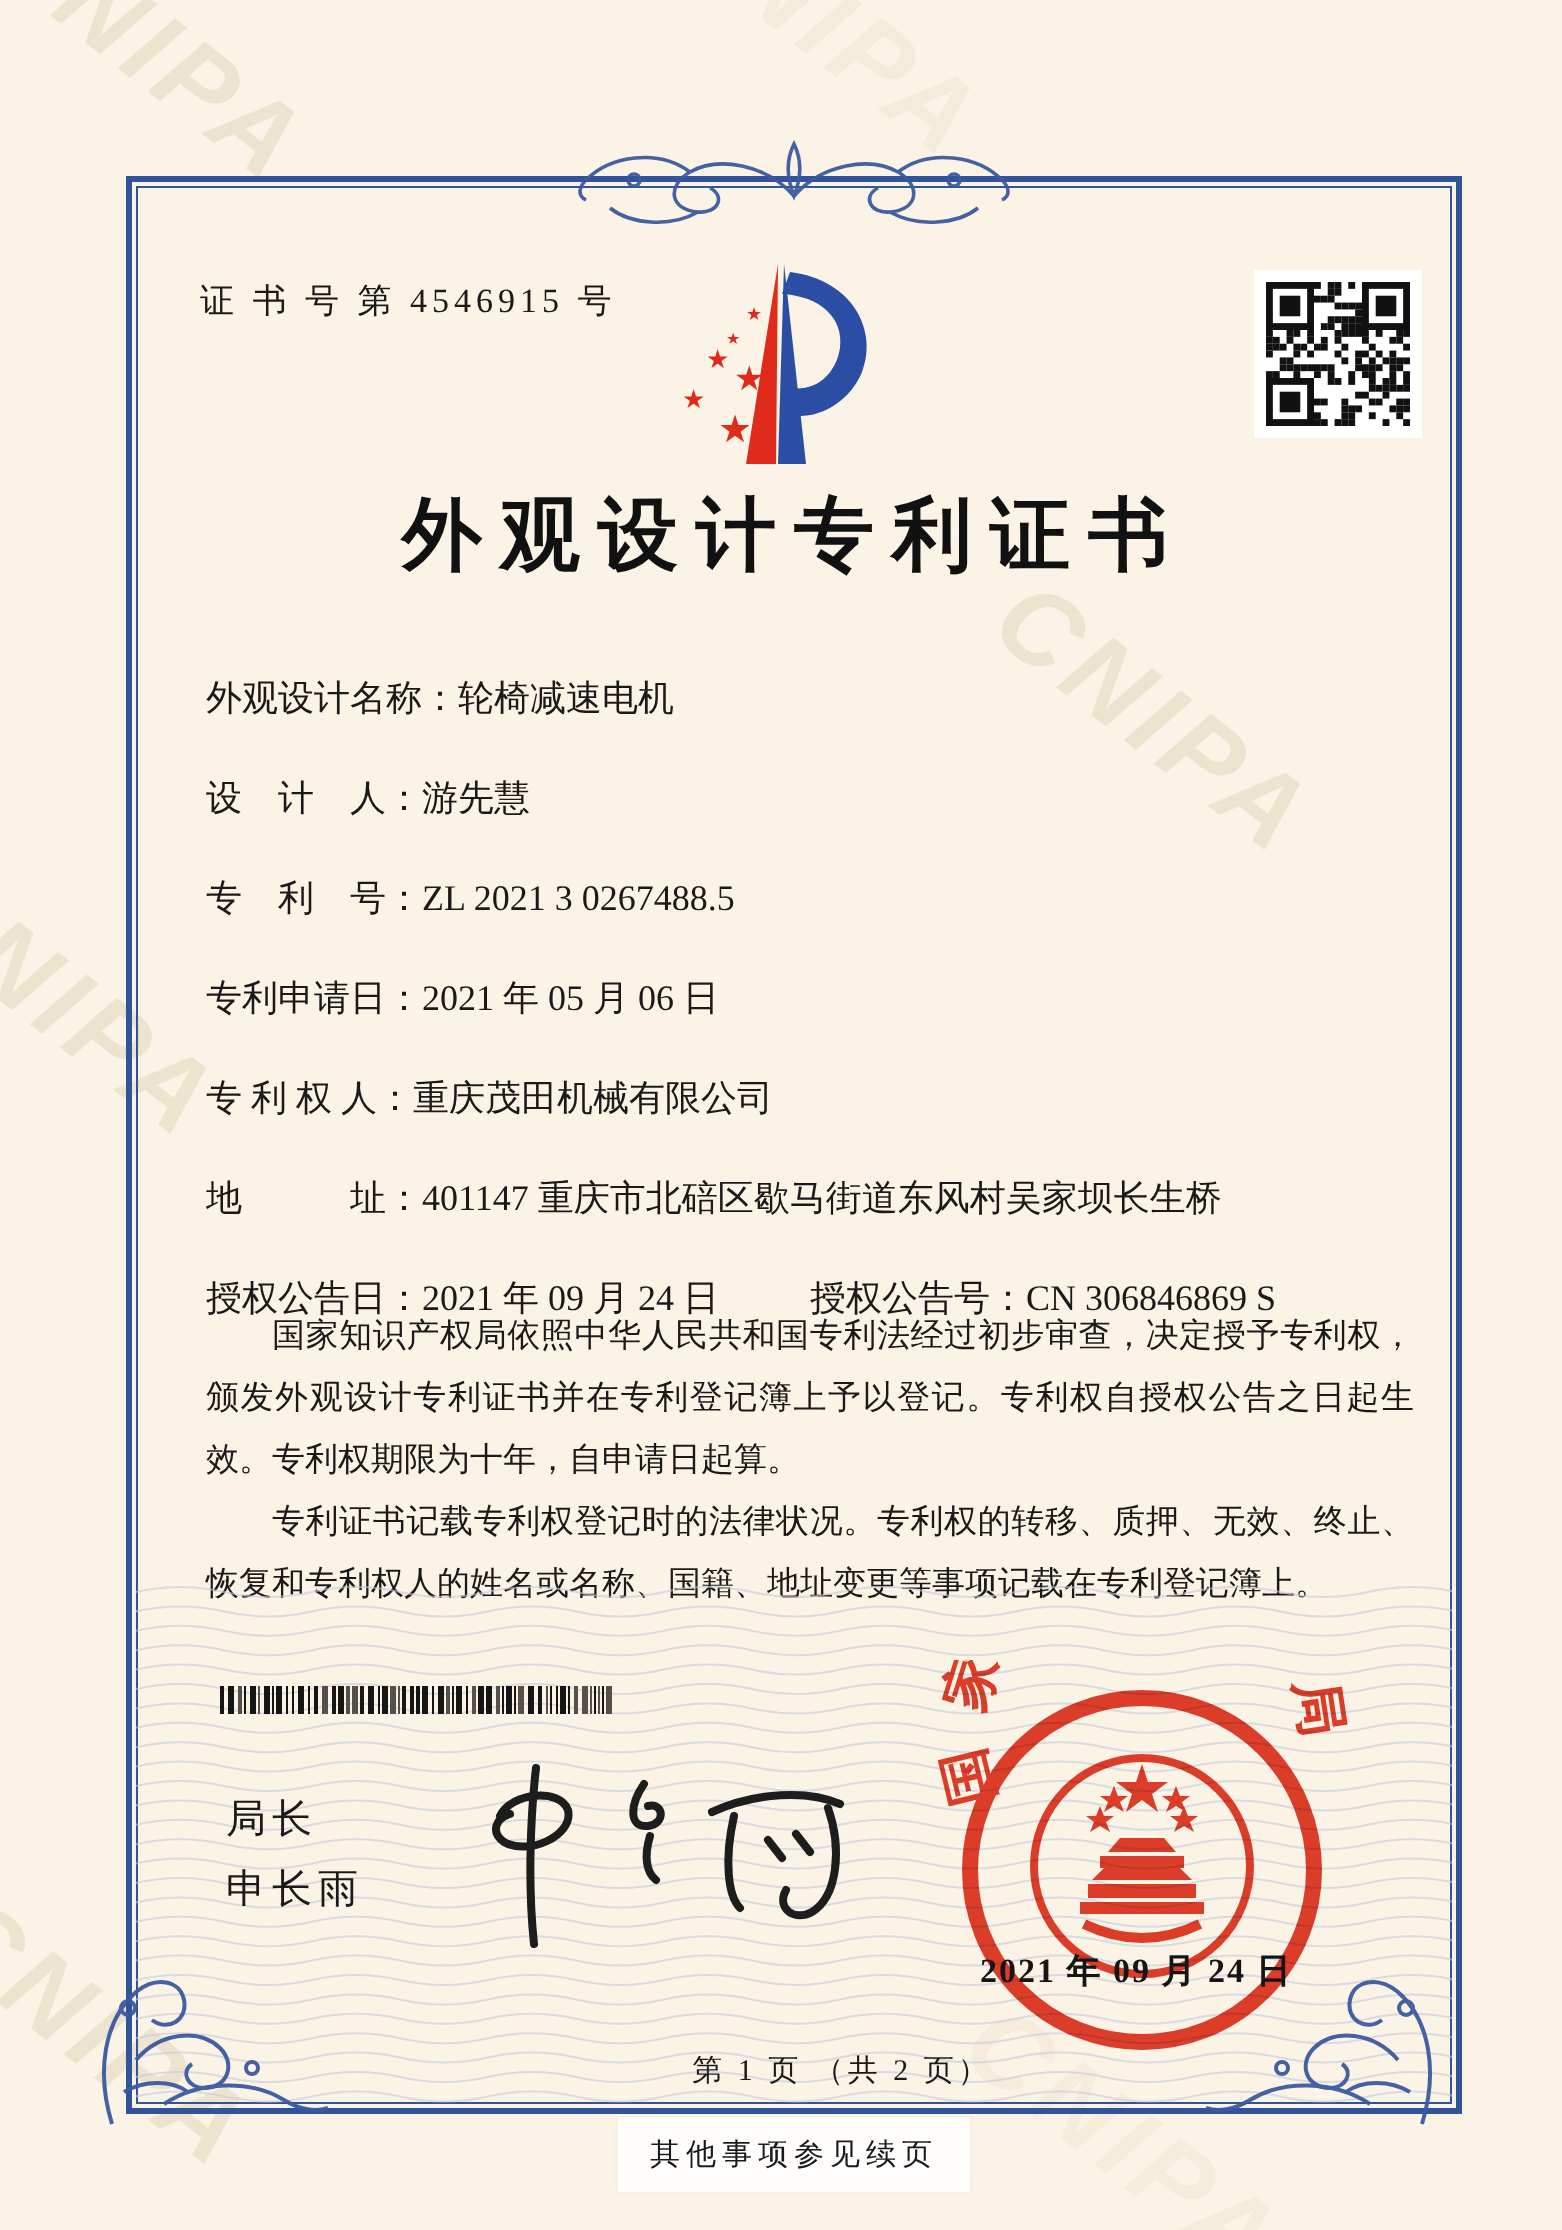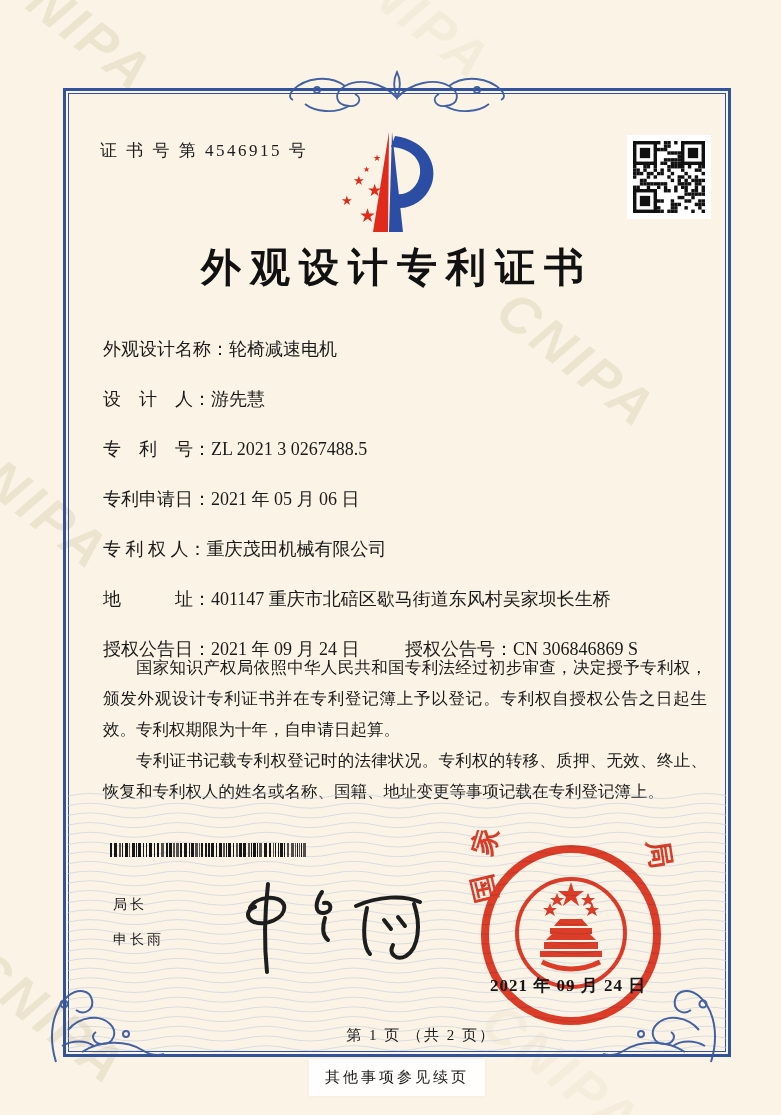--- a/index.html
+++ b/index.html
@@ -41,7 +41,7 @@
   .paras{left:103px;top:652px;width:604px;font-size:16.5px;line-height:31px;
          text-align:justify;}
   .paras p{margin:0;text-indent:2em;}
-  .officer{left:113px;font-size:14px;letter-spacing:3px;}
+  .officer{left:113px;font-size:20px;letter-spacing:3px;}
   .page-num{left:63px;top:1026px;width:668px;text-align:center;
             font-size:15px;letter-spacing:2px;padding-left:24px;}
   .cont-note{

